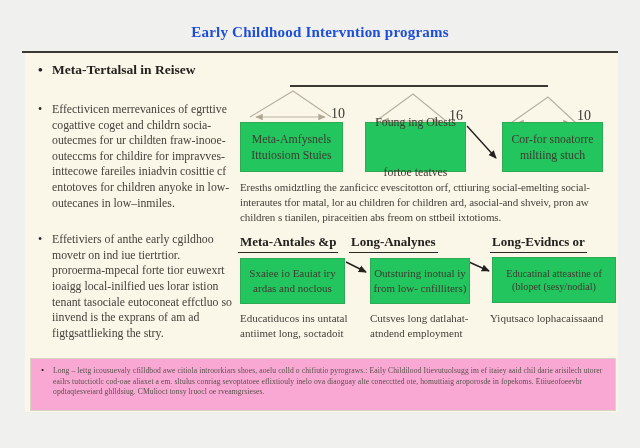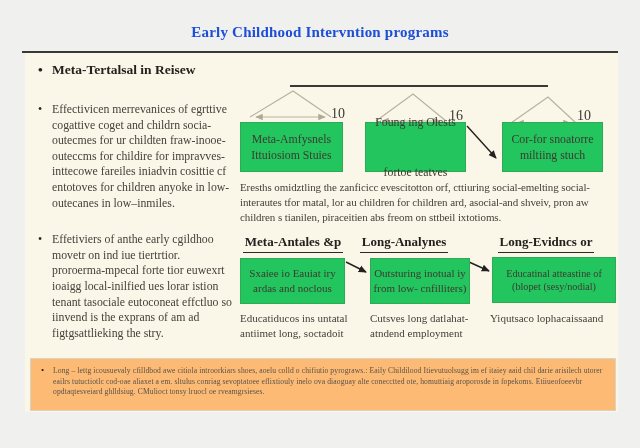--- a/index.html
+++ b/index.html
@@ -65,7 +65,7 @@
   }
 
   .col-header {
-    position: absolute; top: 234px; text-align: center; font-weight: bold;
+    position: absolute; top: 234px; font-weight: bold;
     font-size: 13px; color: #23211d;
   }
   .col-header span {

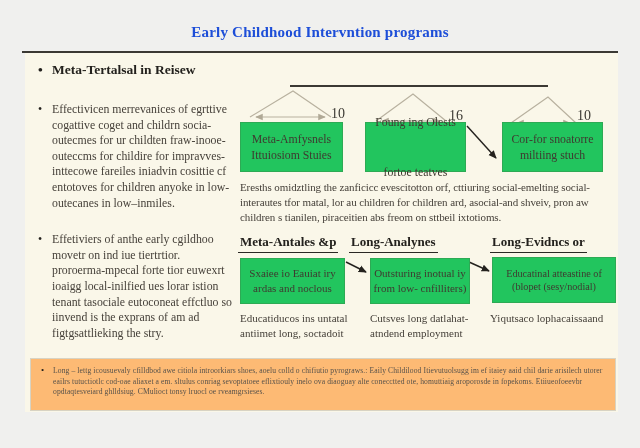--- a/index.html
+++ b/index.html
@@ -87,7 +87,7 @@
 
   .footnote-box {
     position: absolute; left: 30px; top: 358px; width: 586px; height: 53px;
-    background: #fdba74; border: 1px solid #d8d3c3;
+    background: #f9a8d4; border: 1px solid #d8d3c3;
     padding: 7px 12px 0 10px;
   }
   .footnote-inner { position: relative; padding-left: 12px; }

